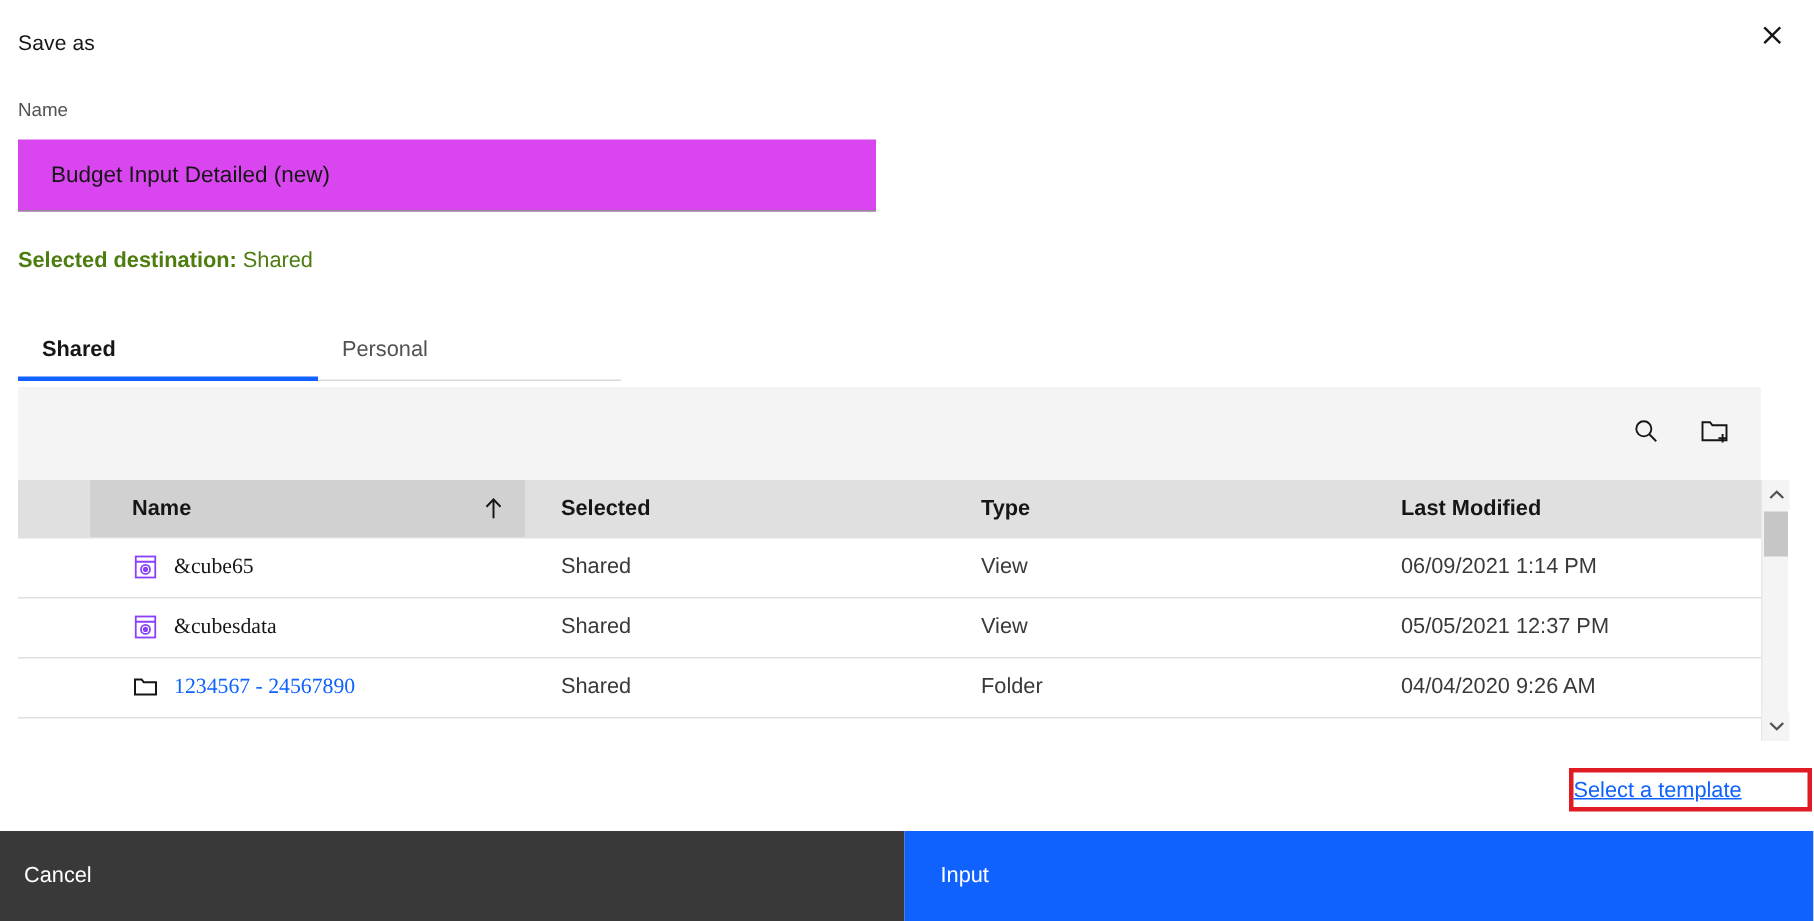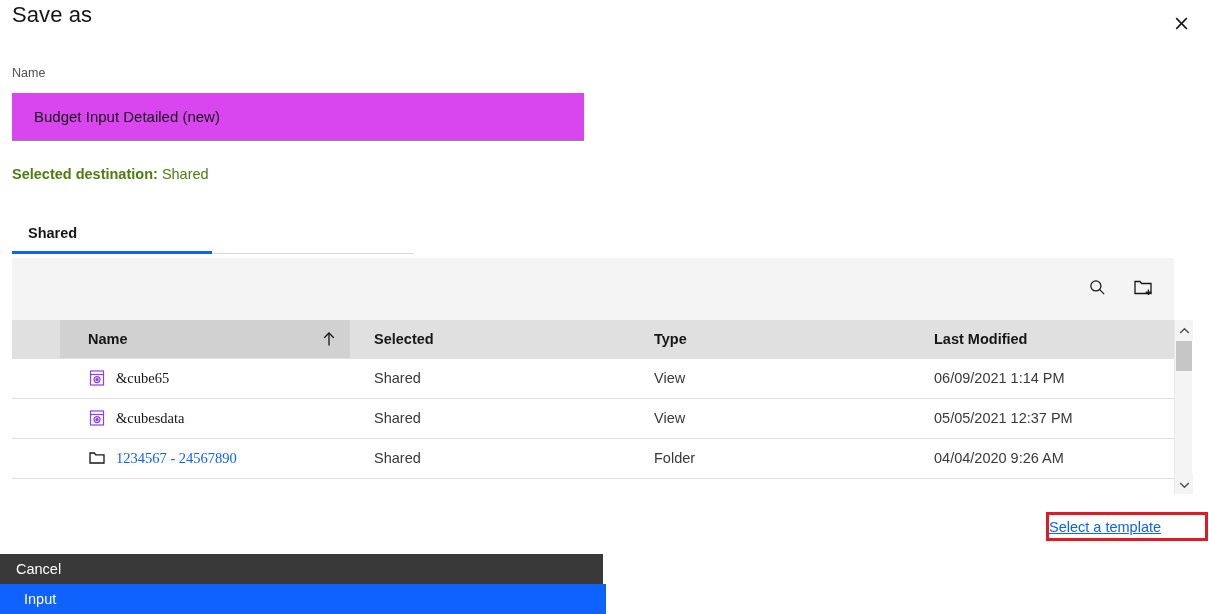--- a/index.html
+++ b/index.html
@@ -20,8 +20,8 @@
   
   .dialog-title {
     position: absolute;
-    left: 12px; top: 2px;
-    font-size: 22px;
+    left: 12px; top: 20px;
+    font-size: 14px;
     font-weight: 400;
     color: #161616;
     letter-spacing: 0.1px;

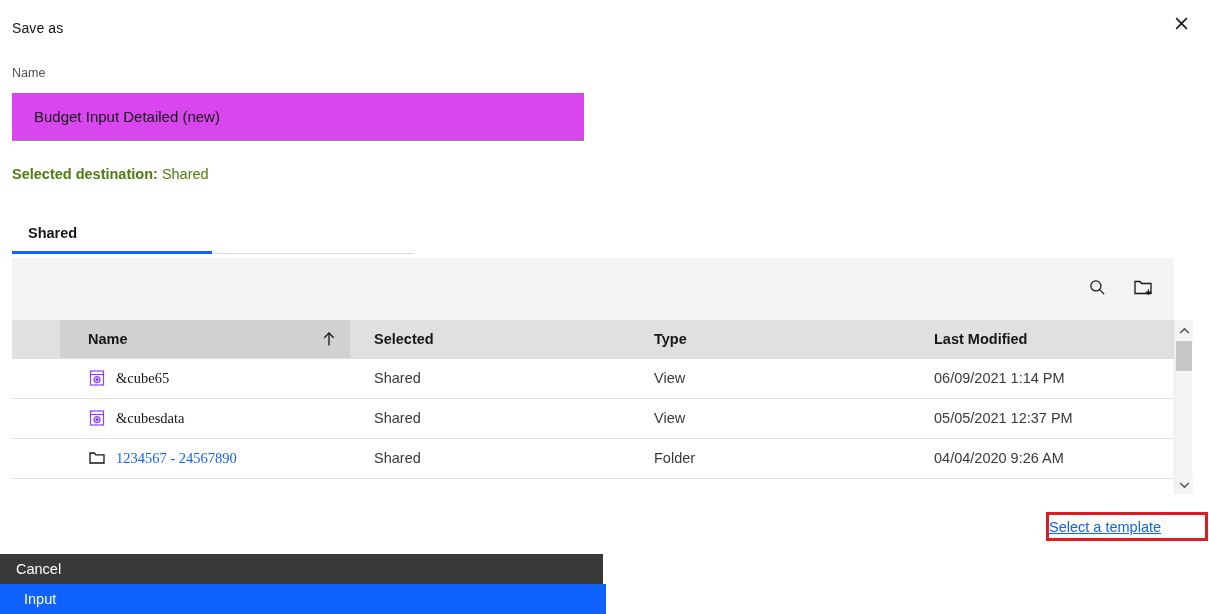--- a/index.html
+++ b/index.html
@@ -277,6 +277,9 @@
   <div class="tabs">
     <div class="tab active">
       <span>Shared</span>
+    </div>
+    <div class="tab">
+      <span>Personal</span>
     </div>
   </div>
 

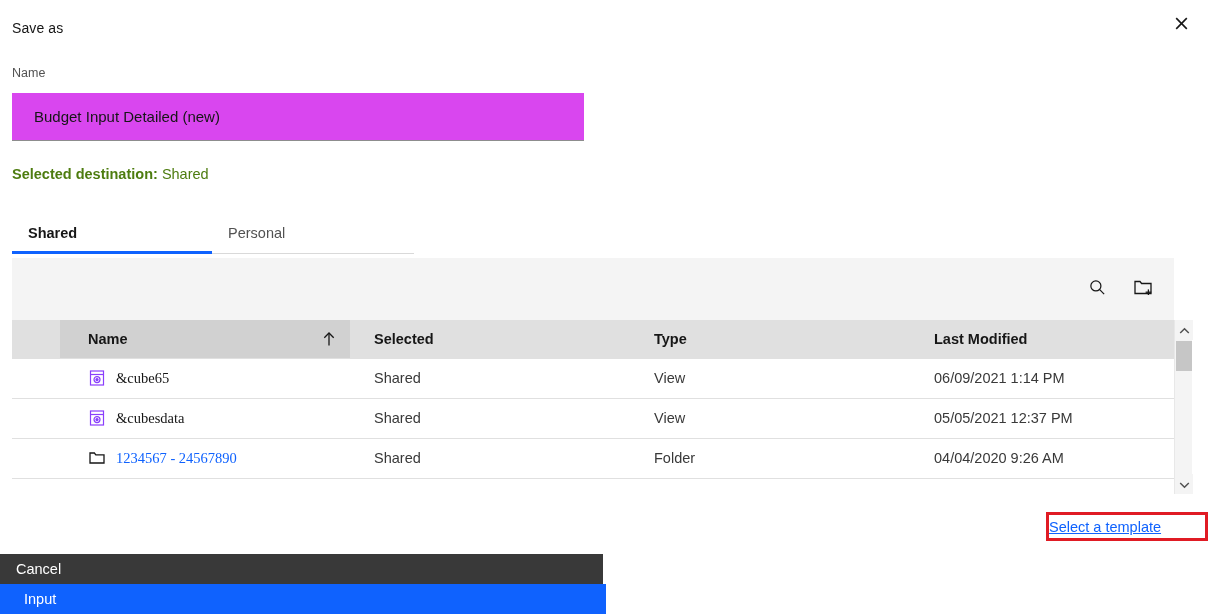--- a/index.html
+++ b/index.html
@@ -225,7 +225,6 @@
     left: 0; bottom: 0;
     width: 1209px; height: 60px;
     display: flex;
-    flex-direction: column;
   }
   .btn-cancel {
     width: 603px; height: 60px;

